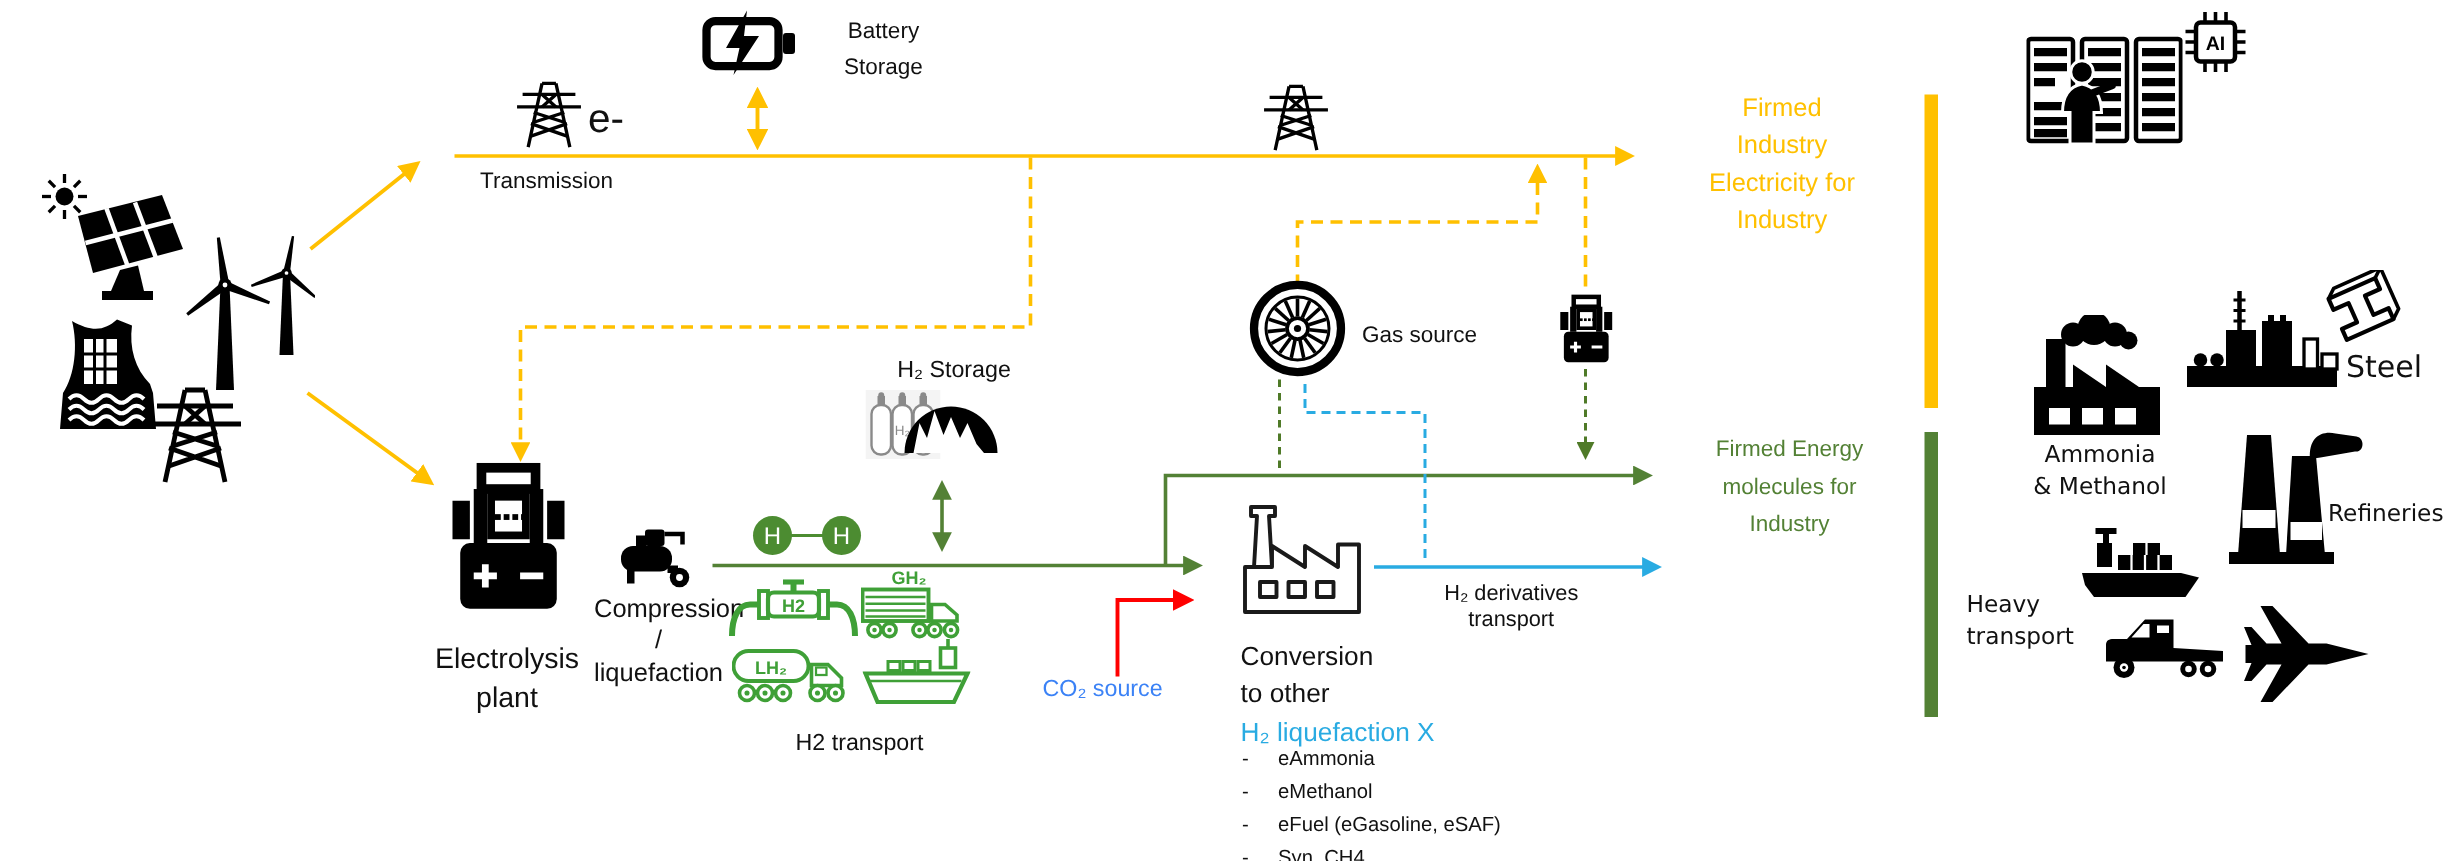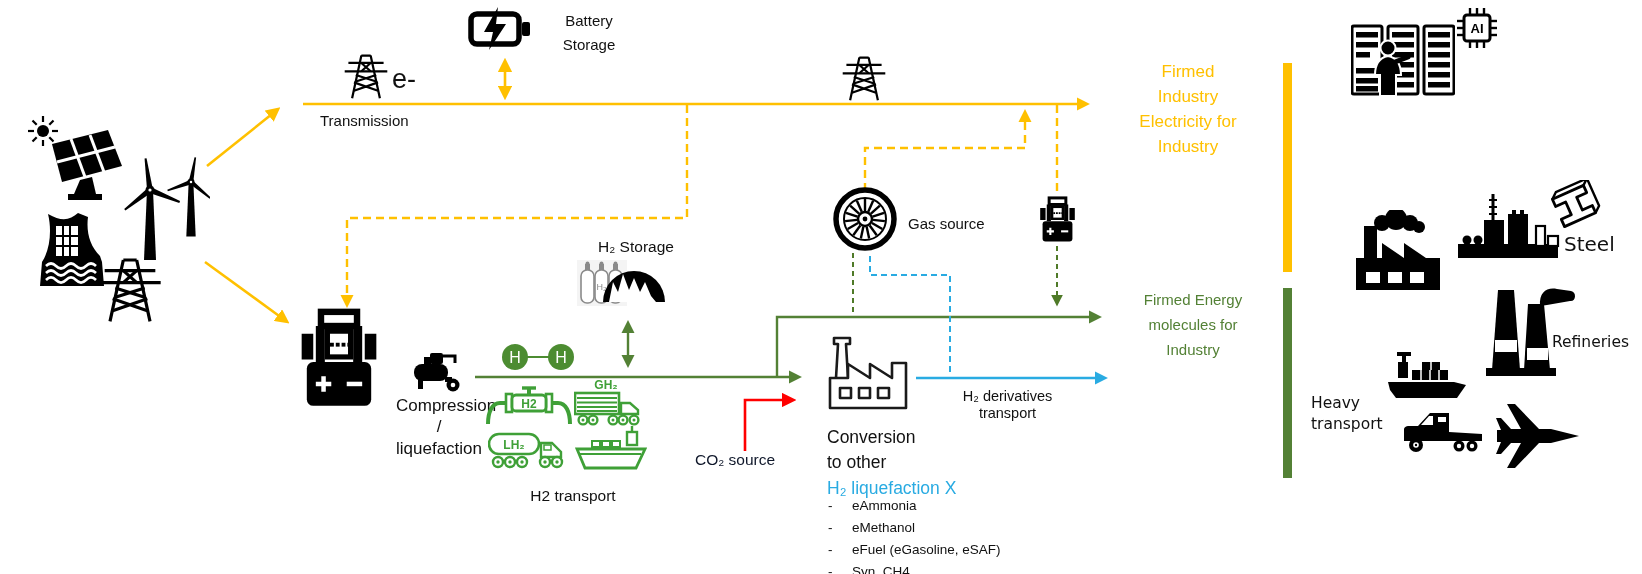--- a/index.html
+++ b/index.html
@@ -474,6 +474,10 @@
         <rect x="58" y="62" width="14" height="11"></rect>
     </g>
   </svg>
+  <div class="lbl ctr geo" style="left:1348px;top:293px;width:104px;font-size:15.5px;line-height:20.5px">
+    <div>Ammonia</div>
+    <div>&amp; Methanol</div>
+  </div>
 
   <svg class="abs" style="left:1484px;top:282px" width="96" height="94" viewBox="0 0 96 94">
     <polygon points="8,88 14,8 30,8 36,88" fill="#000"></polygon>

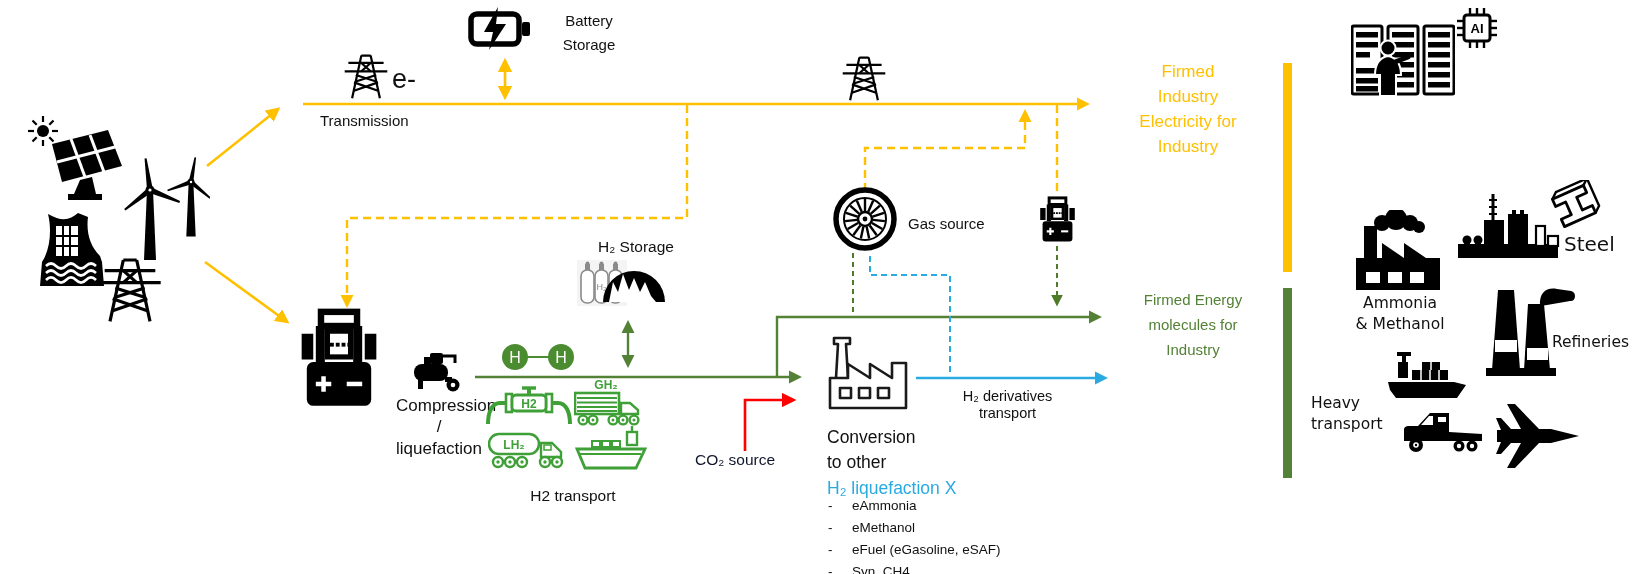--- a/index.html
+++ b/index.html
@@ -238,6 +238,10 @@
   <svg class="abs" style="left:299px;top:308px" width="80" height="103" viewBox="0 0 62 80">
     <use href="#ic-elec"></use>
   </svg>
+  <div class="lbl ctr b" style="left:282px;top:427px;width:112px;font-size:19px;line-height:1.35">
+    <div>Electrolysis</div>
+    <div>plant</div>
+  </div>
 
   <svg class="abs" style="left:412px;top:348px" width="50" height="46" viewBox="0 0 50 46">
     <rect x="18" y="5" width="13" height="11" rx="2" fill="#000"></rect>

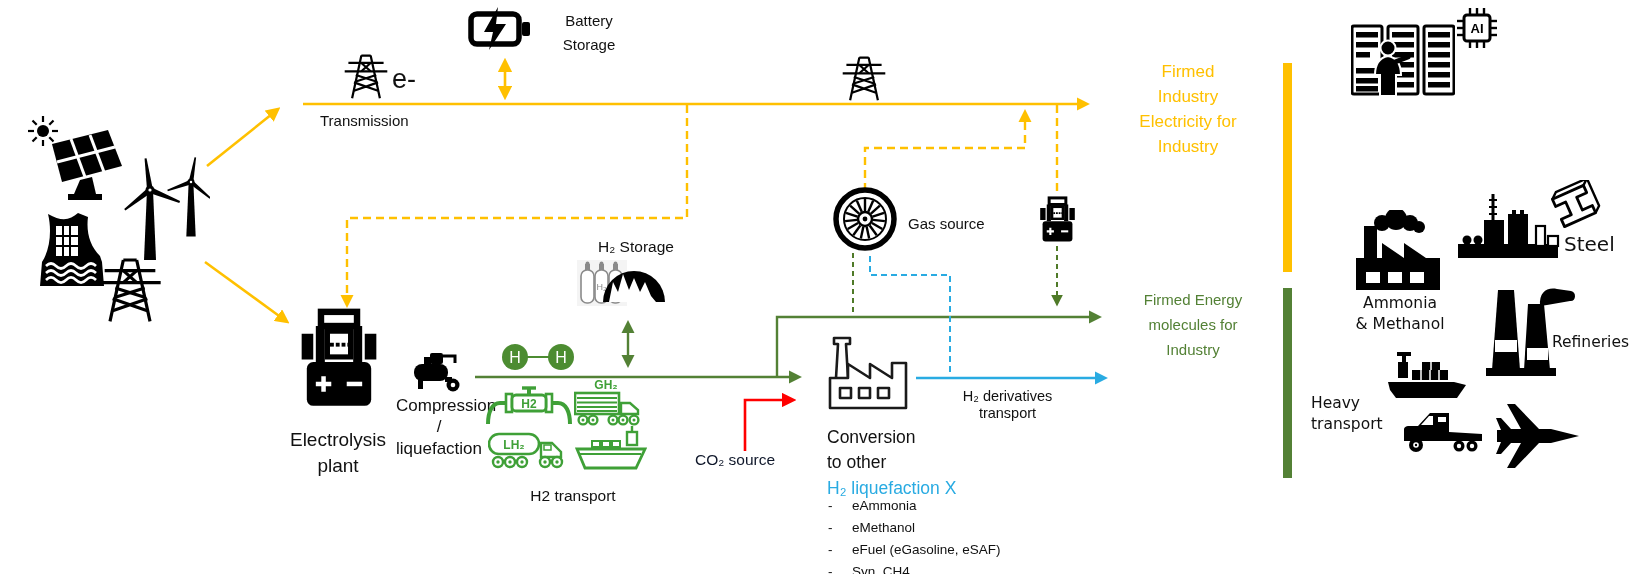--- a/index.html
+++ b/index.html
@@ -14,7 +14,7 @@
   .yellow-t { color:#FFC000; }
   .green-t  { color:#538135; }
   .blue-t   { color:#29ABE2; }
-  .red-t    { color:#0f172a; }
+  .red-t    { color:#3b82f6; }
   .li { display:flex; margin-bottom:7px; font-size:13.5px; line-height:1.1; }
   .li .dash { width:24px; }
   svg { display:block; }

